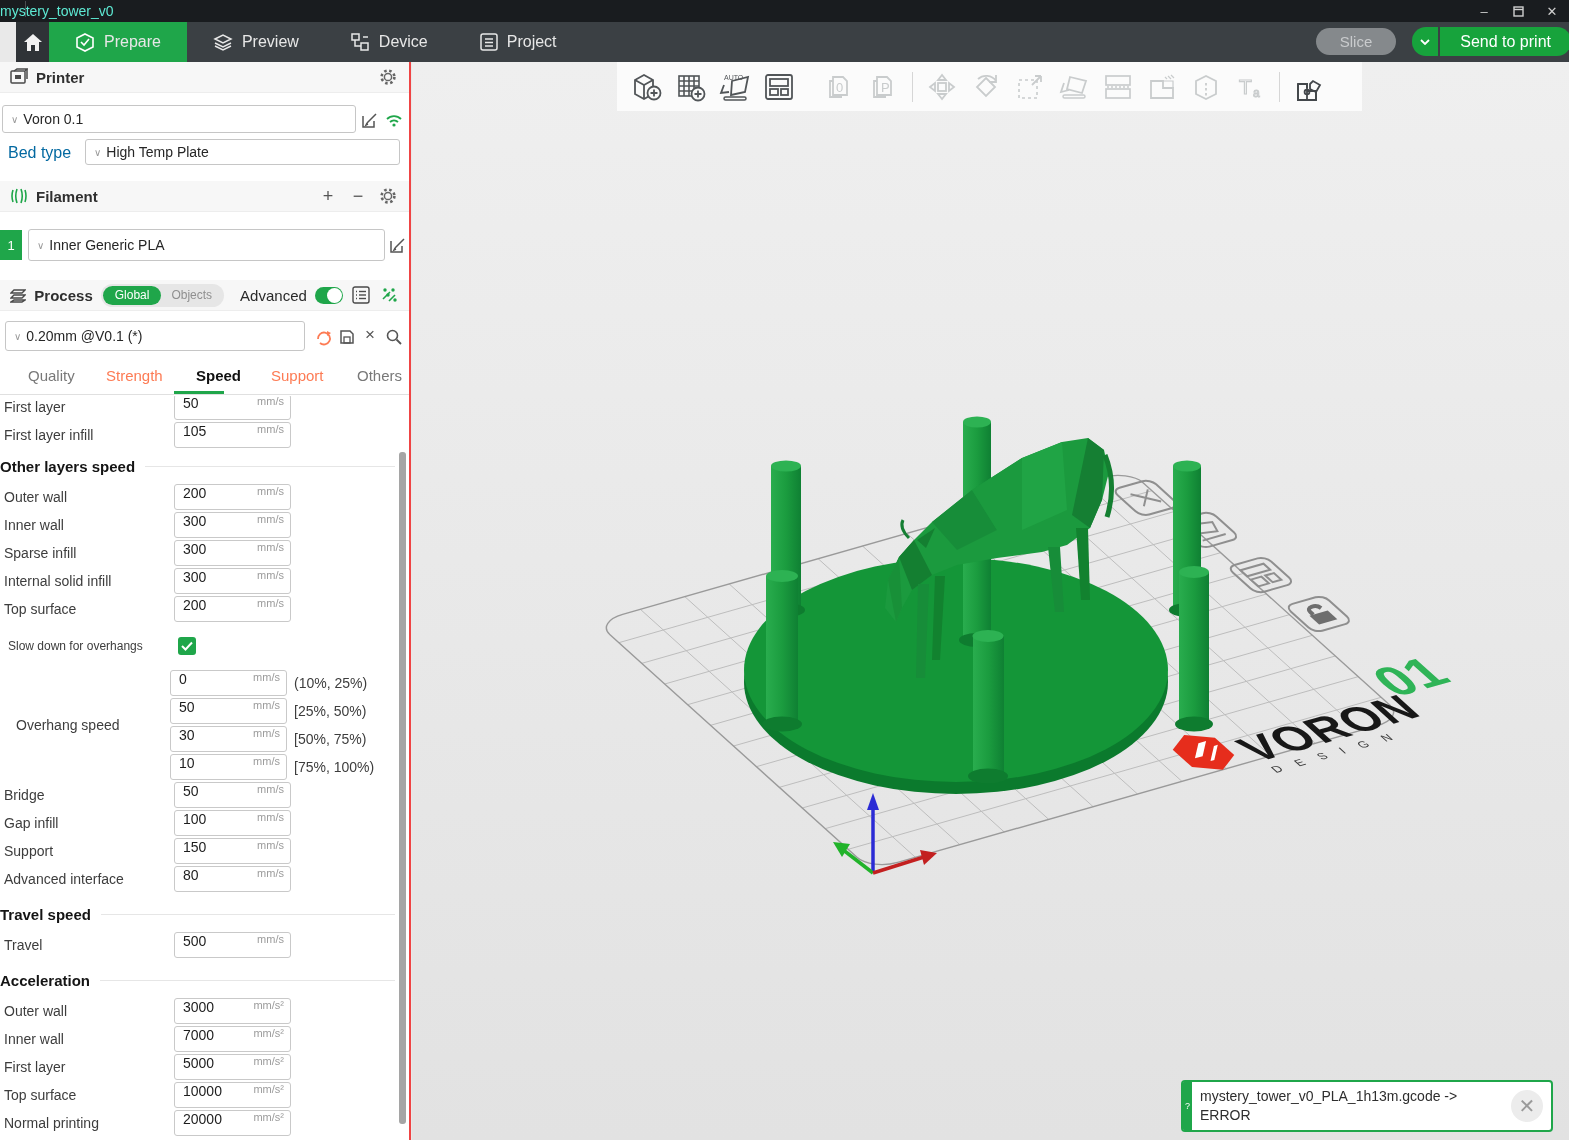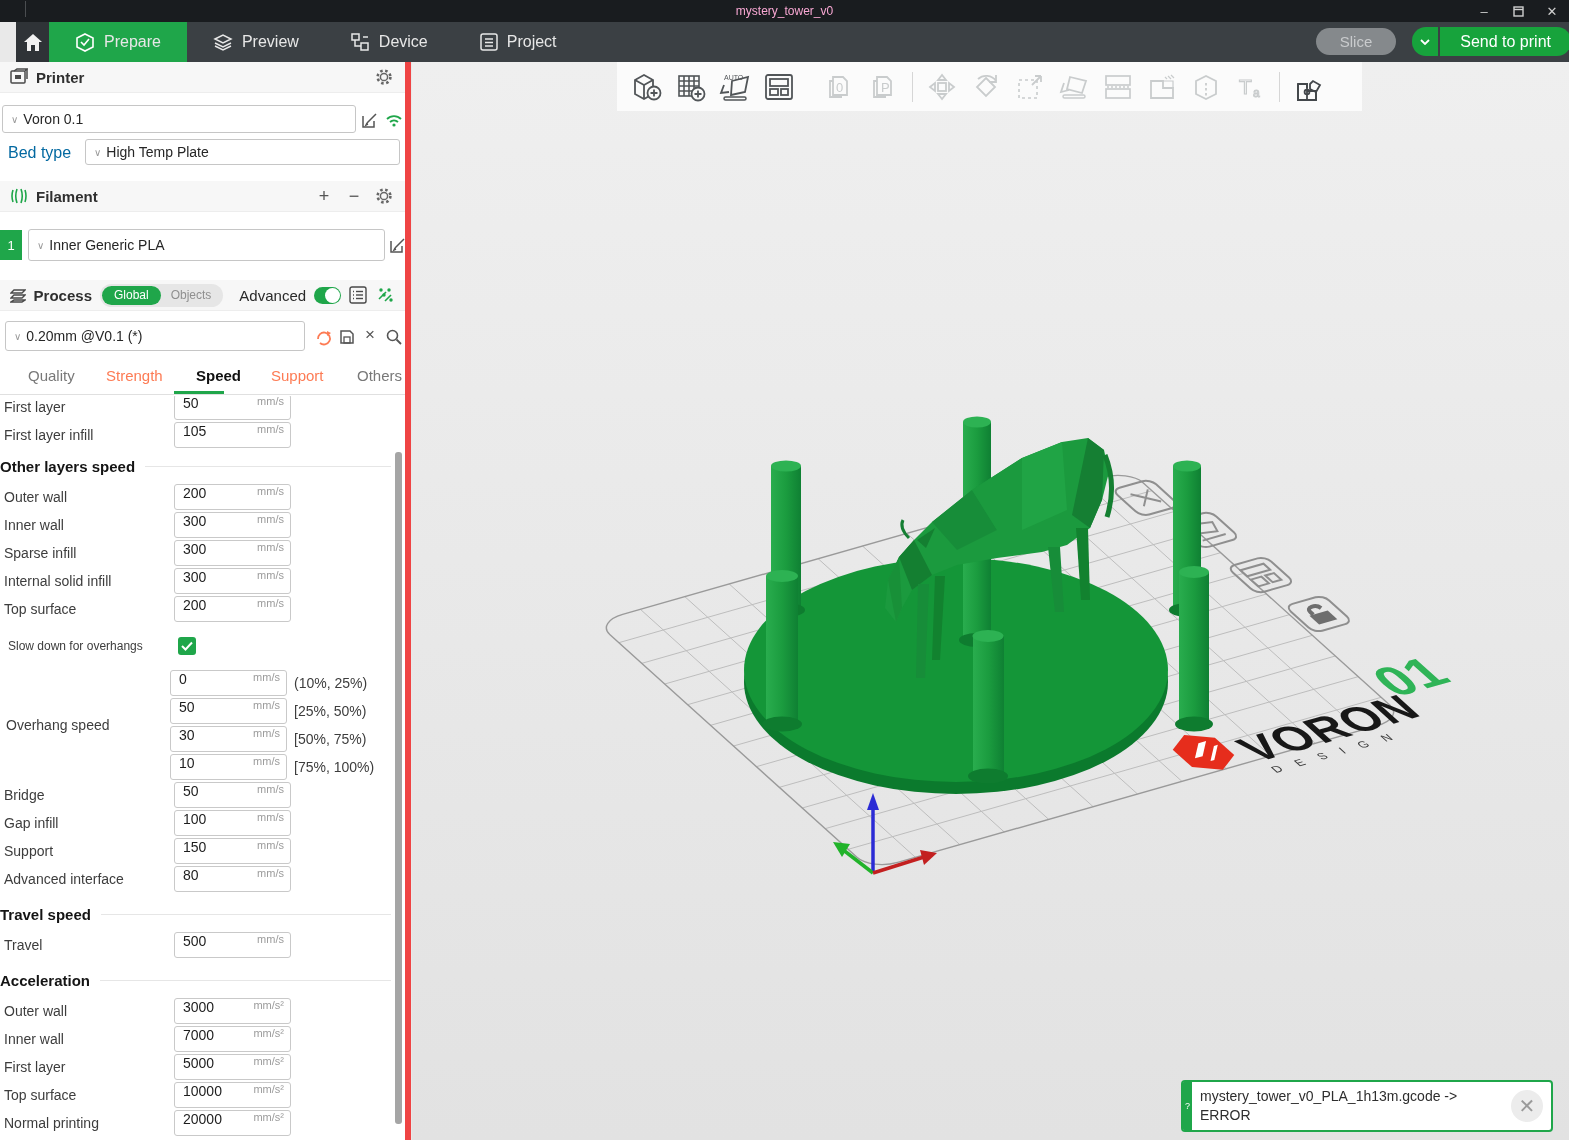--- a/index.html
+++ b/index.html
@@ -11,7 +11,7 @@
   .tb-left { display:flex; align-items:center; gap:6px; padding-left:14px;flex-direction:column; }
   .tb-sep { width:1px; height:16px; background:#4a4d50; margin:0 10px; }
   .tb-ico { width:22px; height:18px; display:flex; align-items:center; justify-content:center; cursor:pointer; }
-  .tb-title { position:absolute; left:0; right:0; text-align:center; font-size:12px; color:#f9a8d4; pointer-events:none; }
+  .tb-title { position:absolute; left:0; right:0; text-align:left; font-size:14px; color:#5eead4; pointer-events:none; }
   .tb-win { position:absolute; right:0; top:0; display:flex; height:22px; }
   .tb-win > div { width:34px; height:22px; display:flex; align-items:center; justify-content:center; color:#cfcfcf; font-size:13px; cursor:pointer; }
 

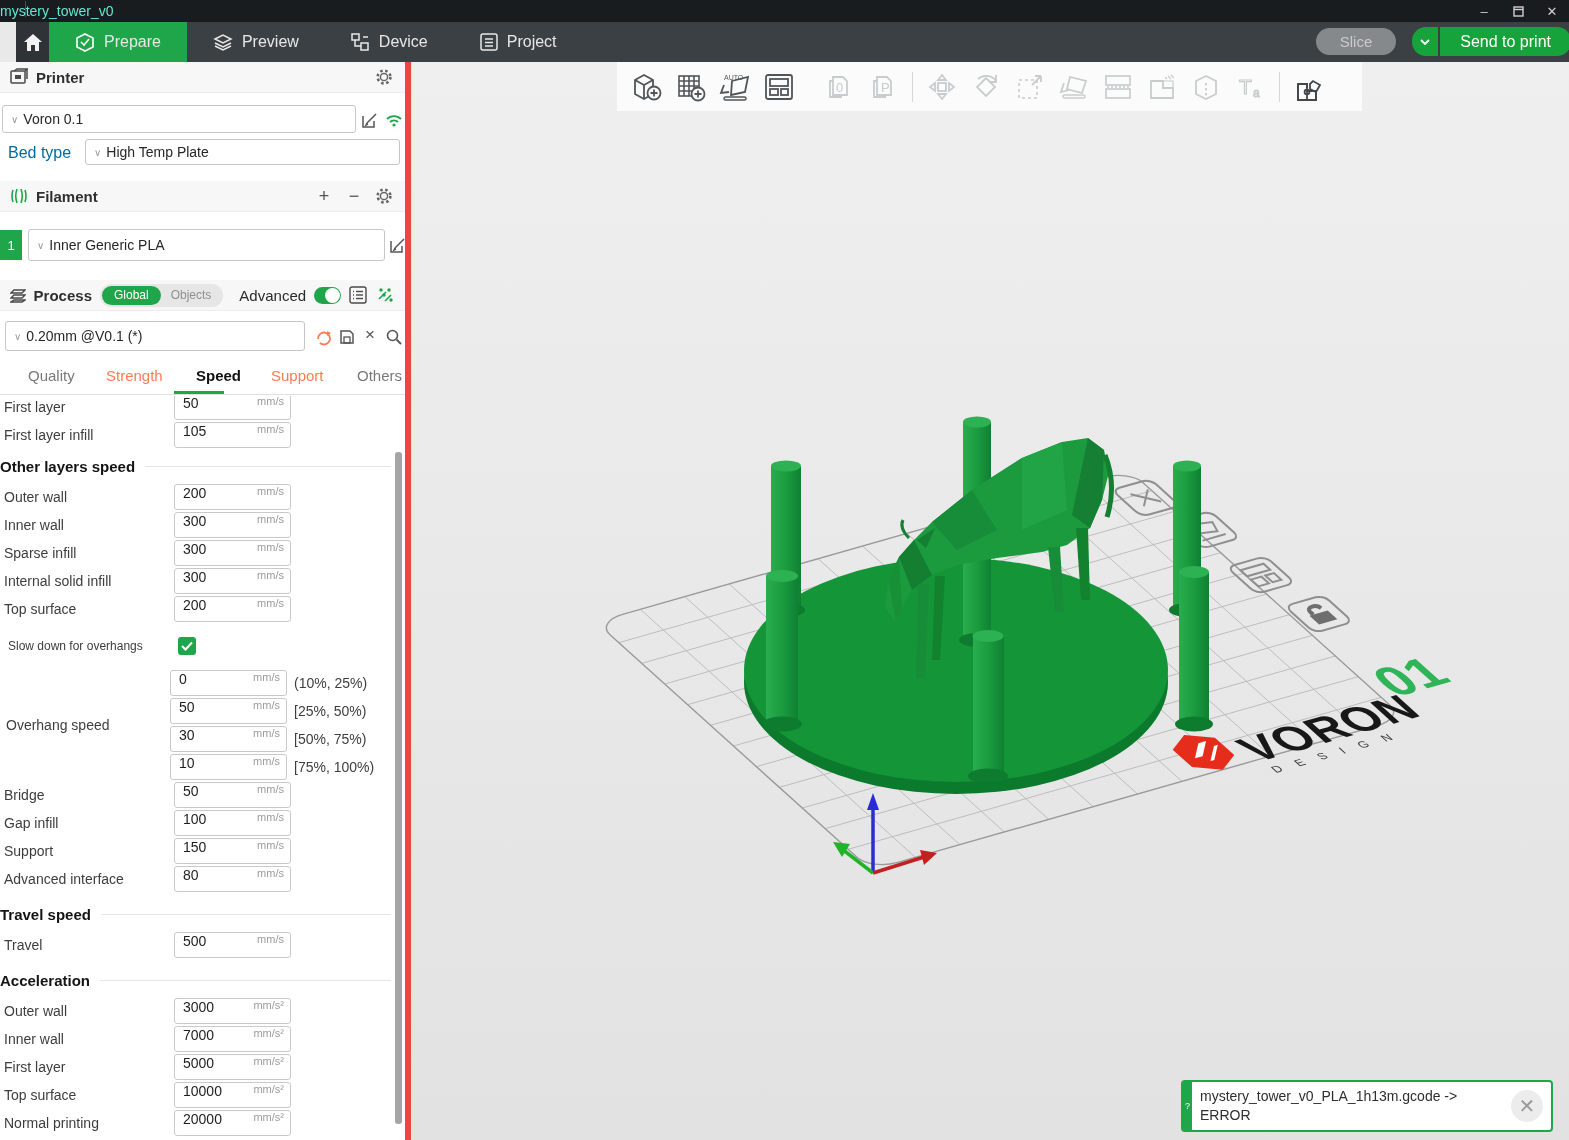--- a/index.html
+++ b/index.html
@@ -27,7 +27,7 @@
   .btn-send { background:#17a33c; color:#fff; border-radius:0 14px 14px 0; padding:0 20px; font-size:16px; display:flex; align-items:center; cursor:pointer; }
 
   
-  .sidepanel { position:absolute; left:0; top:62px; width:411px; bottom:0; background:#ffffff; border-right:6px solid #ef4444; }
+  .sidepanel { position:absolute; left:0; top:62px; width:411px; bottom:0; background:#ffffff; border-right:2px solid #ef4444; }
   .sec-head { position:absolute; left:0; width:100%; height:31px; background:#f7f7f7; border-bottom:1px solid #ededed; display:flex; align-items:center; padding:0 10px; gap:8px; }
   .sec-title { font-size:15px; font-weight:bold; color:#2f2f2f; }
   .sec-spacer { flex:1; }

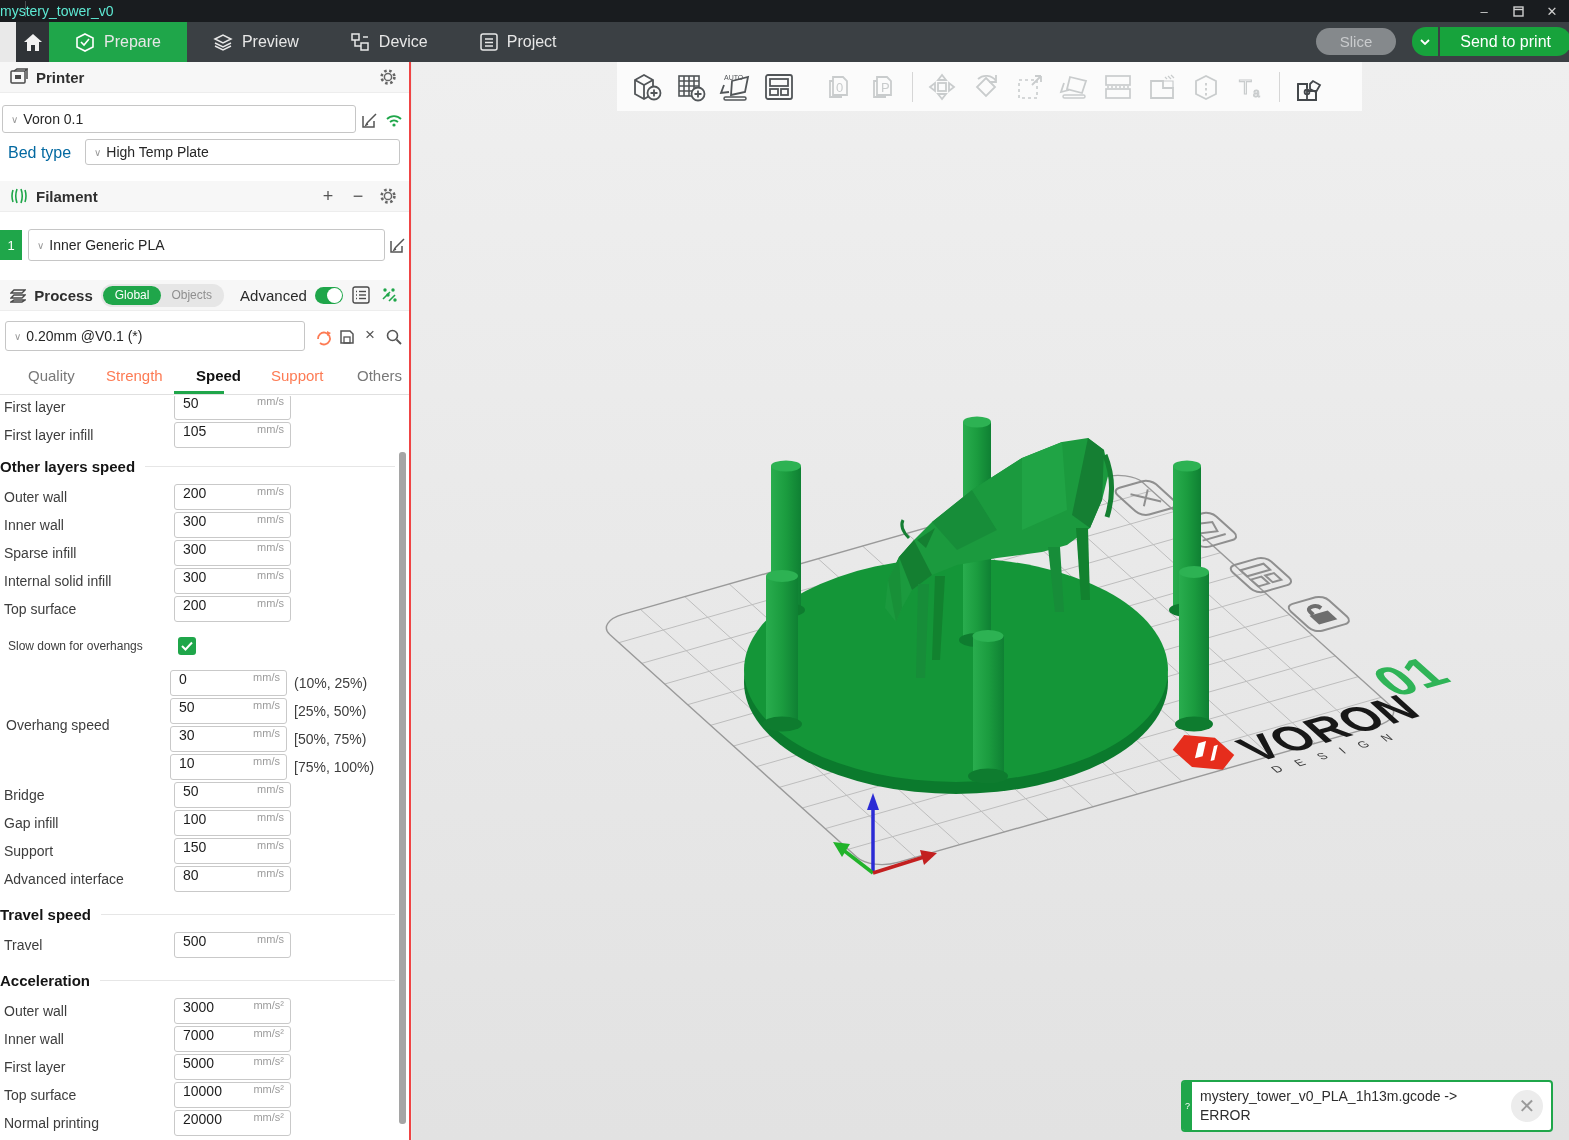--- a/index.html
+++ b/index.html
@@ -63,7 +63,7 @@
   .chkrow .lbl { width:170px; font-size:12px; color:#3d3d3d; line-height:18px; }
   .checkbox { width:18px; height:18px; background:#1fa64a; border-radius:3px; display:flex; align-items:center; justify-content:center; cursor:pointer; }
   .ovgroup { display:flex; }
-  .ovgroup .lbl { width:170px; font-size:14px; color:#3d3d3d; display:flex; align-items:center; padding-left:6px; }
+  .ovgroup .lbl { width:170px; font-size:14px; color:#3d3d3d; display:flex; align-items:center; padding-left:16px; }
   .scroll-thumb { position:absolute; right:3px; top:390px; width:7px; height:672px; background:#a5a5a5; border-radius:3px; cursor:pointer; }
 
   

